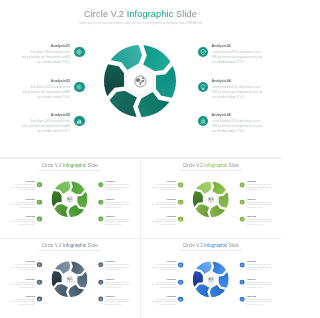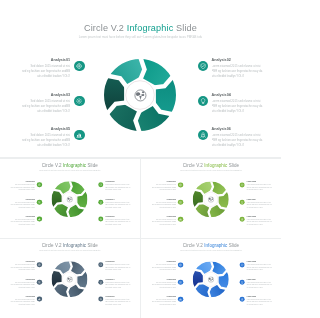--- a/index.html
+++ b/index.html
@@ -37,7 +37,7 @@
 
 <div class="page">
     <div class="slide hero">
-      <div class="inner" style="transform: scale(1); margin-top: 14px;">
+      <div class="inner" style="transform: scale(1);">
         <div class="title"><span>Circle V.2 </span><span style="color:#12a08f">Infographic</span><span> Slide</span></div>
         <div class="subtitle">Lorem ipsum text must have before they sell out • Lorem gluten-free bespoke tacos PBR&amp;B tofu</div>
         <div class="wheelwrap" style="left:104.30000000000001px;top:45.099999999999994px;width:72px;height:72px;">

